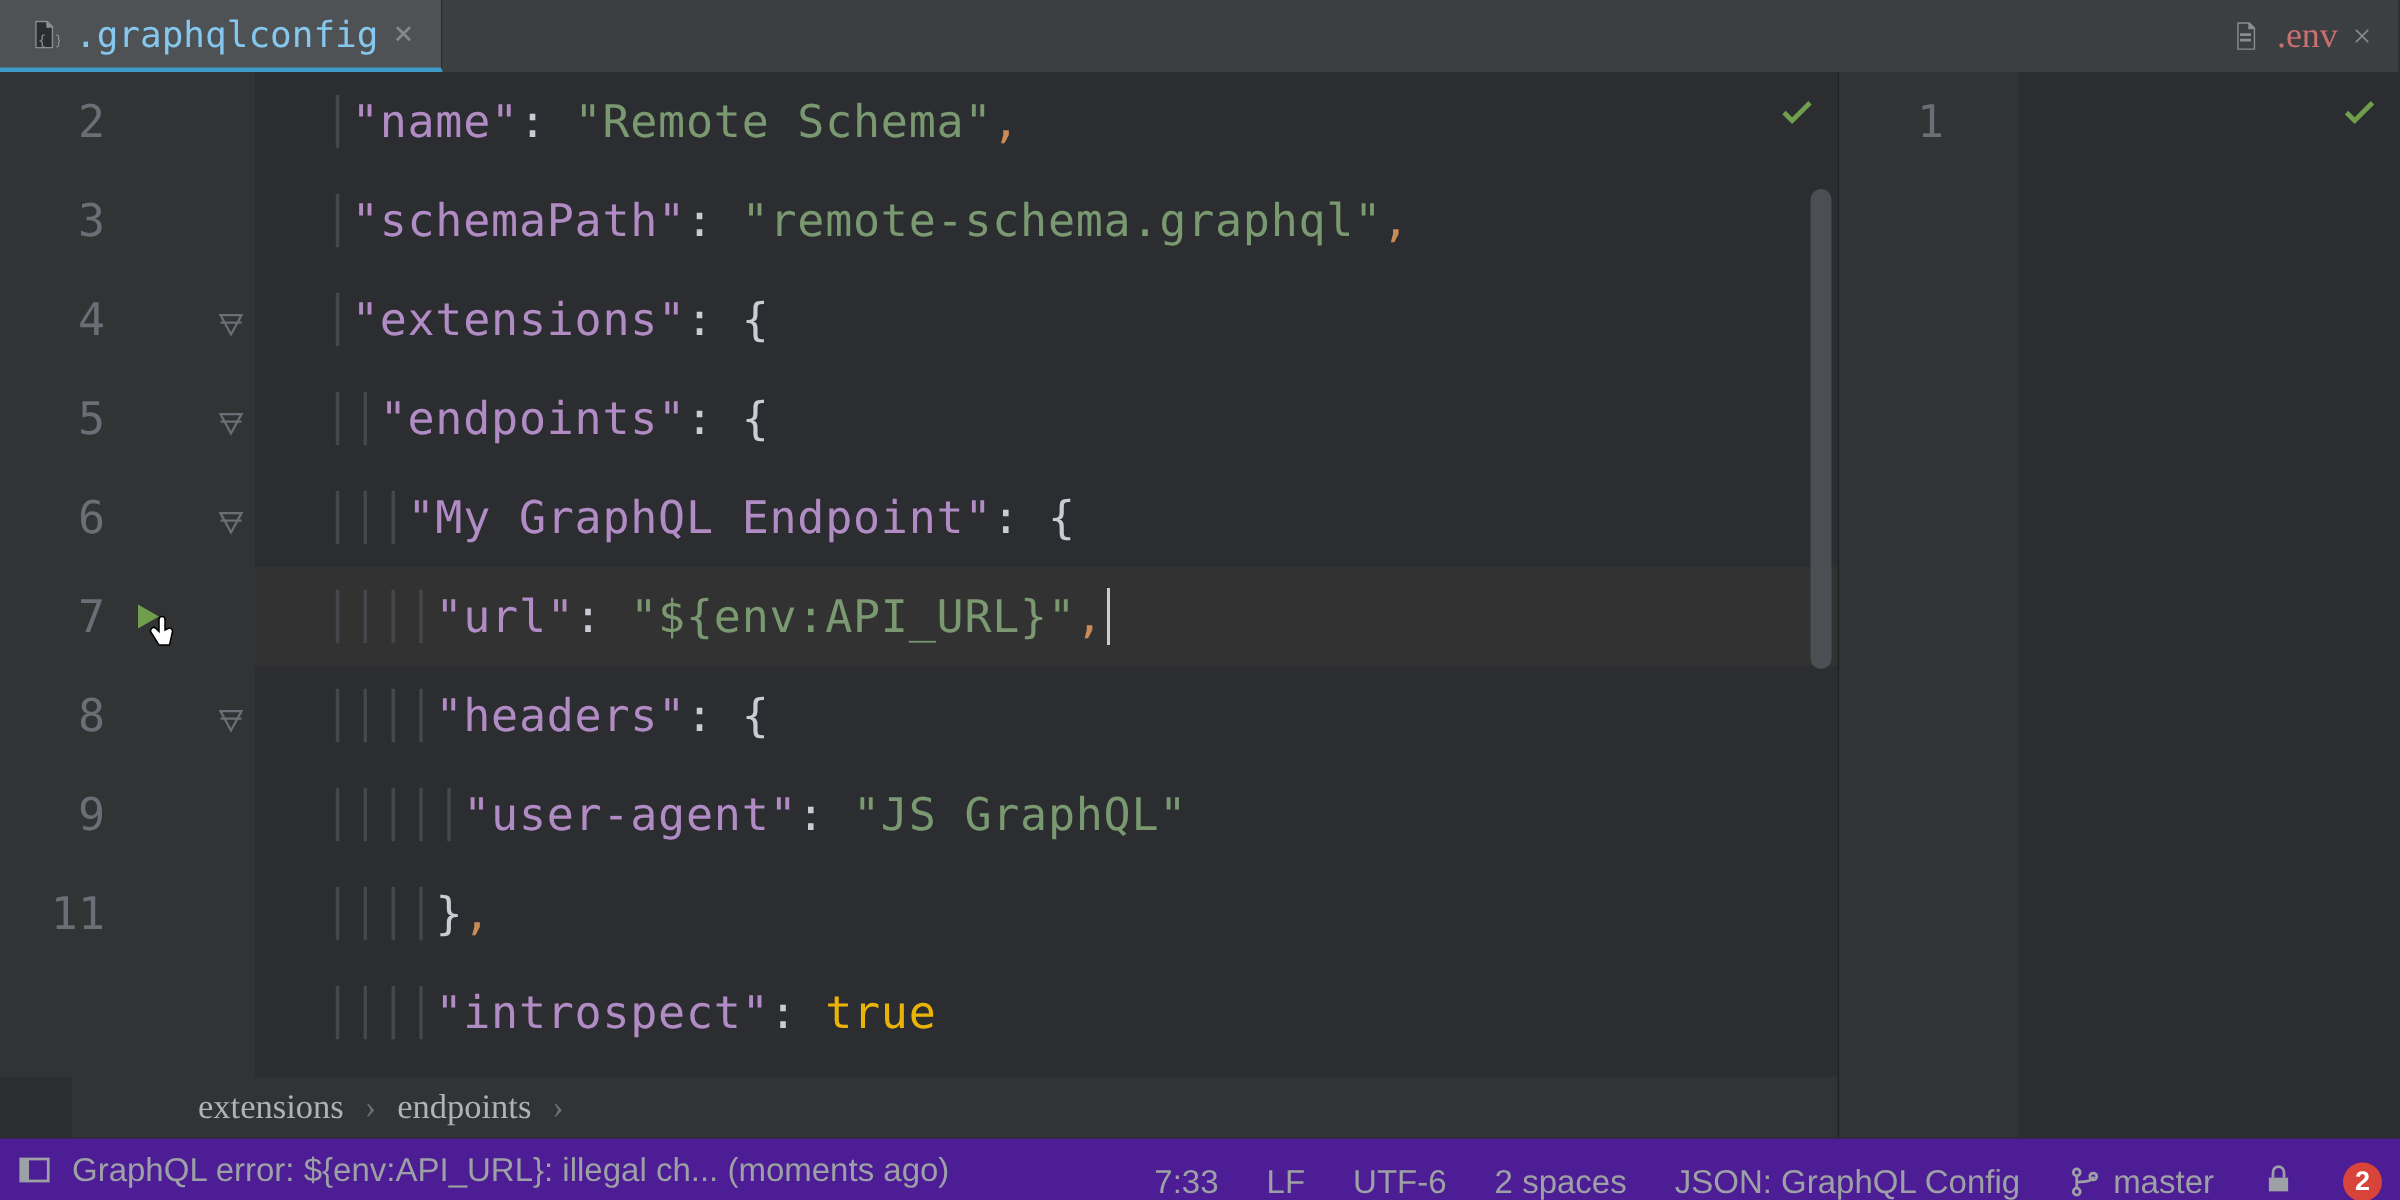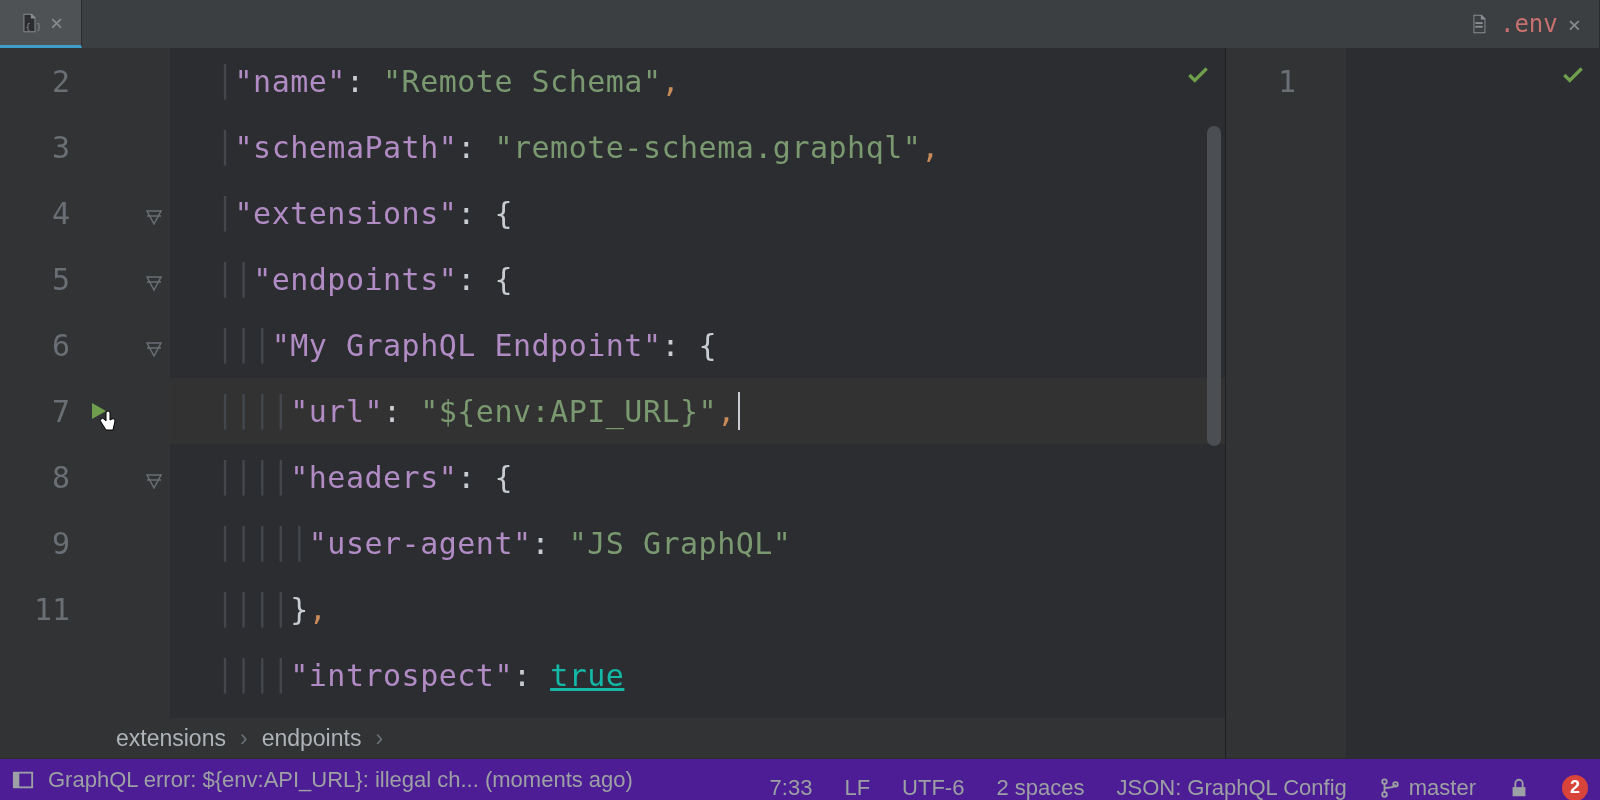--- a/index.html
+++ b/index.html
@@ -84,6 +84,7 @@
               <text x="8" y="20" font-size="10" fill="#8a8d91">{ }</text>
             </svg>
         </span>
+        <span>.graphqlconfig</span>
         <span class="close">×</span>
       </div>
     </div>

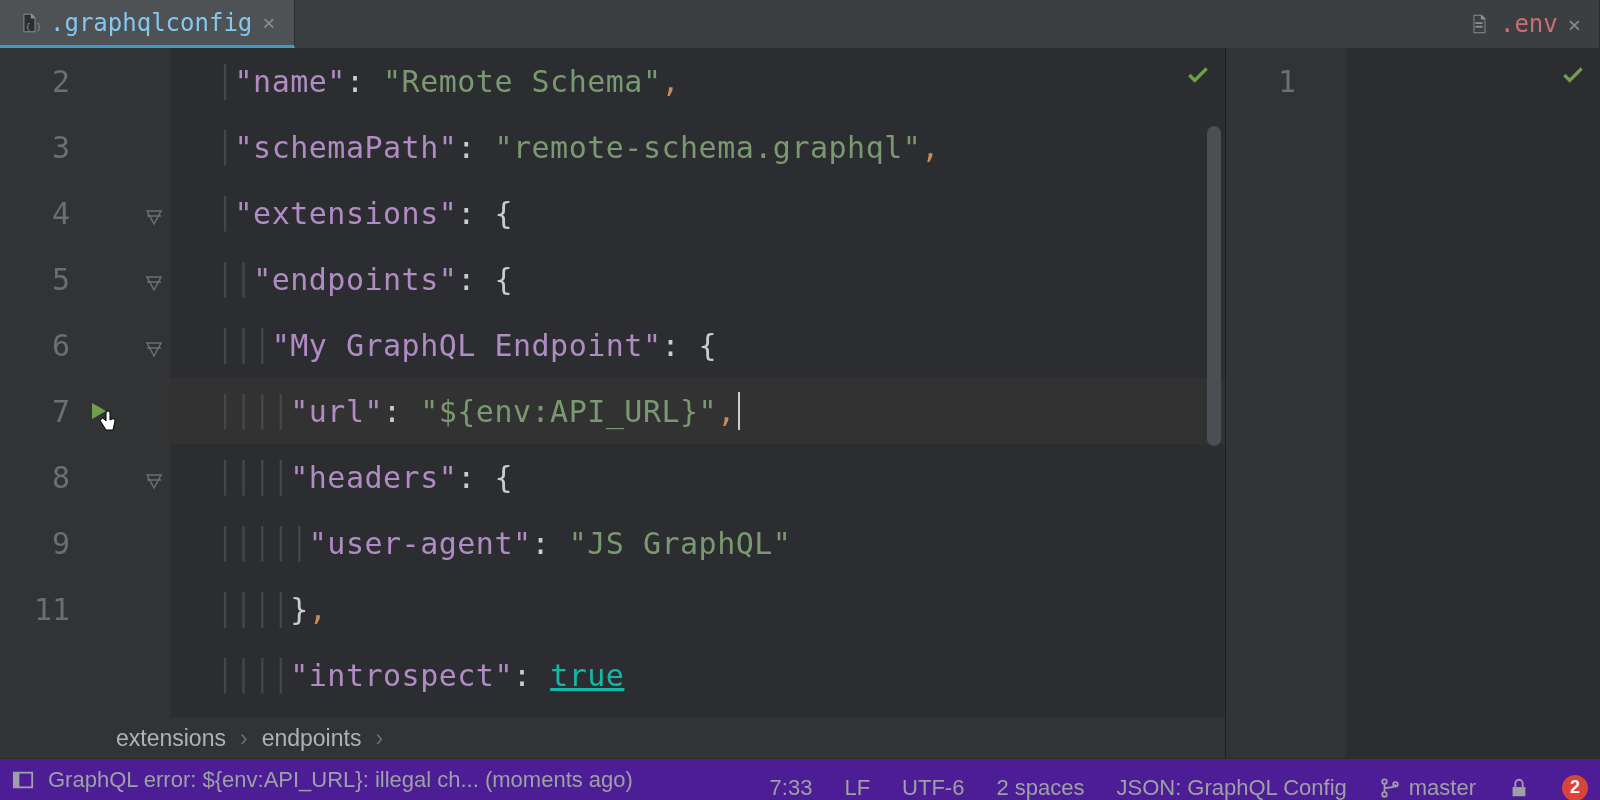--- a/index.html
+++ b/index.html
@@ -9,7 +9,7 @@
   
   .tab-bar { display: flex; height: 48px; background: #3c3f41; }
   .tab-left { display: flex; flex: 0 0 auto; }
-  .tab-right { display: flex; margin-left: auto; }
+  .tab-right { display: flex; margin-left: auto; font-family: Liberation Serif, serif; }
   .tab { display: flex; align-items: center; padding: 0 18px; gap: 10px; font-size: 24px; cursor: pointer; border-right: 1px solid #2b2d30; }
   .tab.active-left { background: #4e5254; color: #86c7ee; border-bottom: 3px solid #3f9bc7; }
   .tab.inactive-right { background: #3c3f41; color: #c97070; }

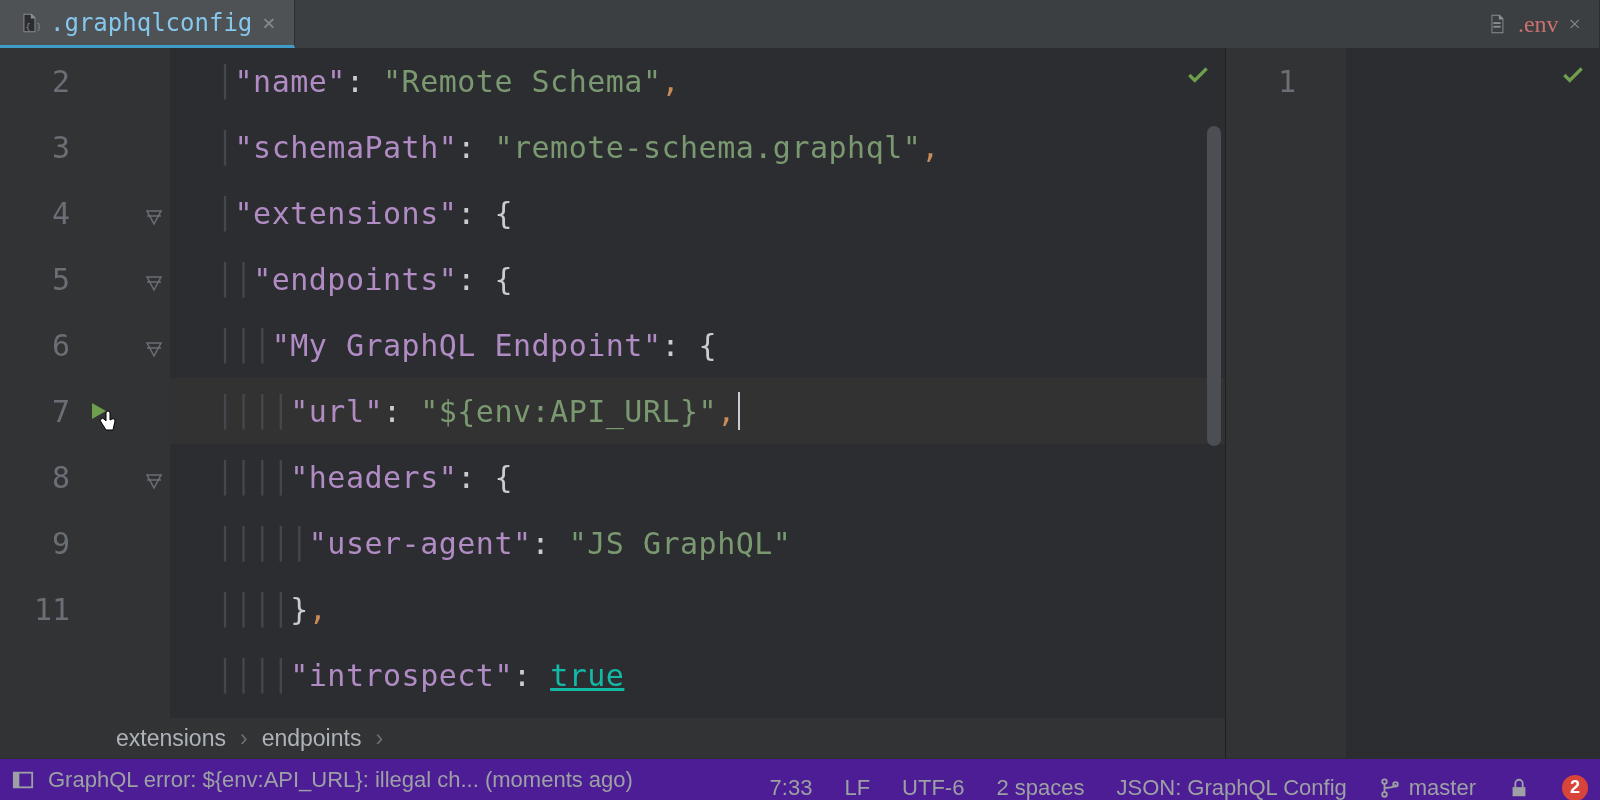--- a/index.html
+++ b/index.html
@@ -46,7 +46,7 @@
   .tok-str   { color: #7a9970; }
   .tok-punct { color: #c9cdd3; }
   .tok-brace { color: #c9cdd3; }
-  .tok-bool  { color: #14b8a6; text-decoration: underline; }
+  .tok-bool  { color: #eab308; }
   .tok-comma { color: #c98b58; }
 
   .indent-guide { color: #44484d; }

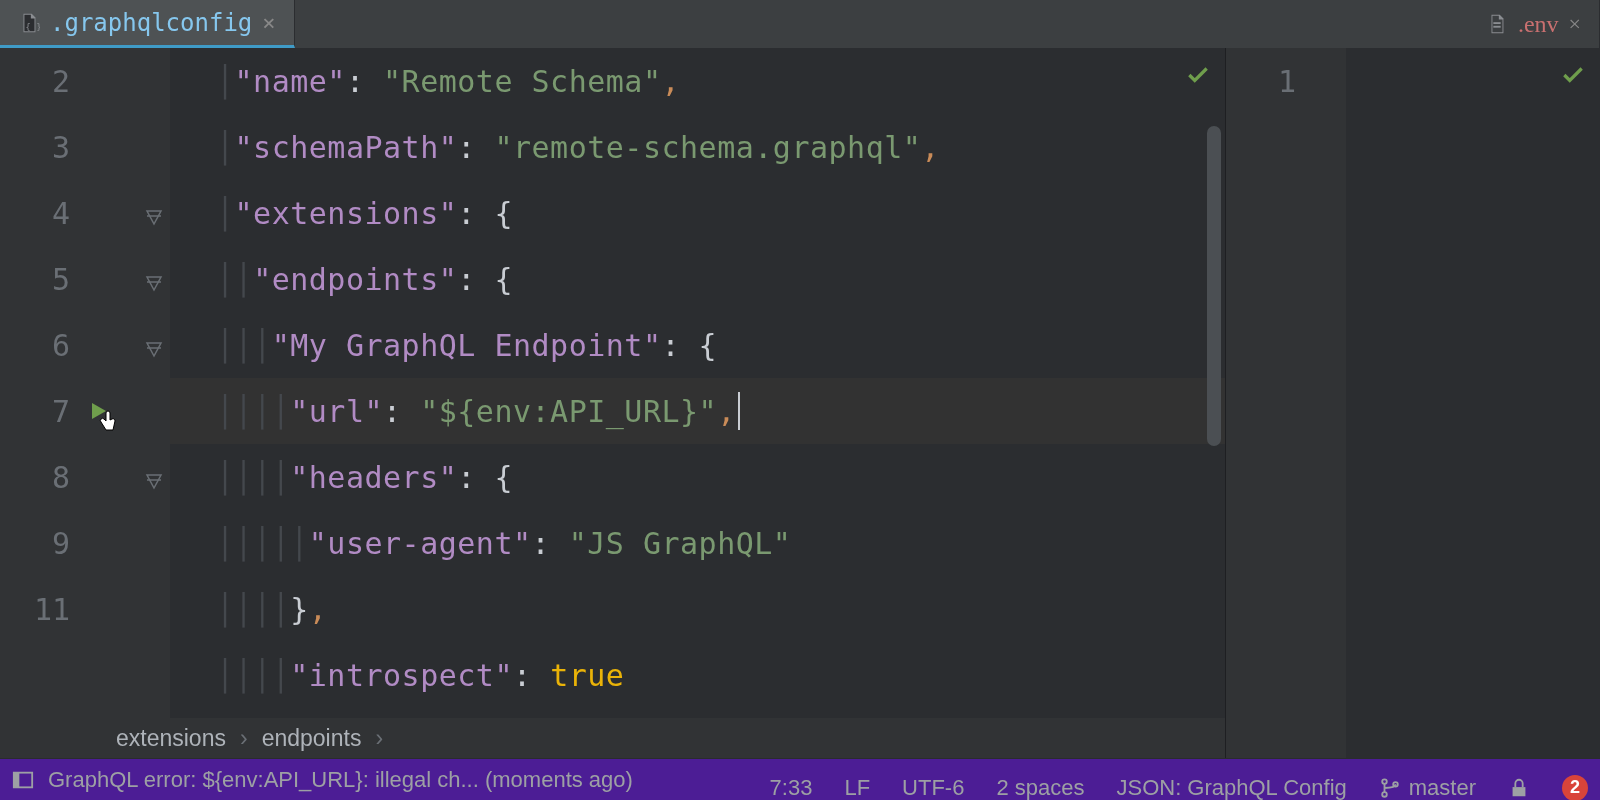--- a/index.html
+++ b/index.html
@@ -58,7 +58,7 @@
   .scrollbar { position:absolute; top:78px; right:4px; width:14px; height:320px; background:#4b4f53; border-radius:7px; }
 
   
-  .breadcrumb { height: 40px; background: #313335; display: flex; align-items: center; padding-left: 116px; gap: 14px; color: #aeb3b9; font-size: 23px; font-family: Liberation Sans, sans-serif; }
+  .breadcrumb { height: 40px; background: #313335; display: flex; align-items: center; padding-left: 84px; gap: 14px; color: #aeb3b9; font-size: 23px; font-family: Liberation Serif, serif; margin-left: 48px; }
   .breadcrumb .sep { color: #6a6f75; }
 
   

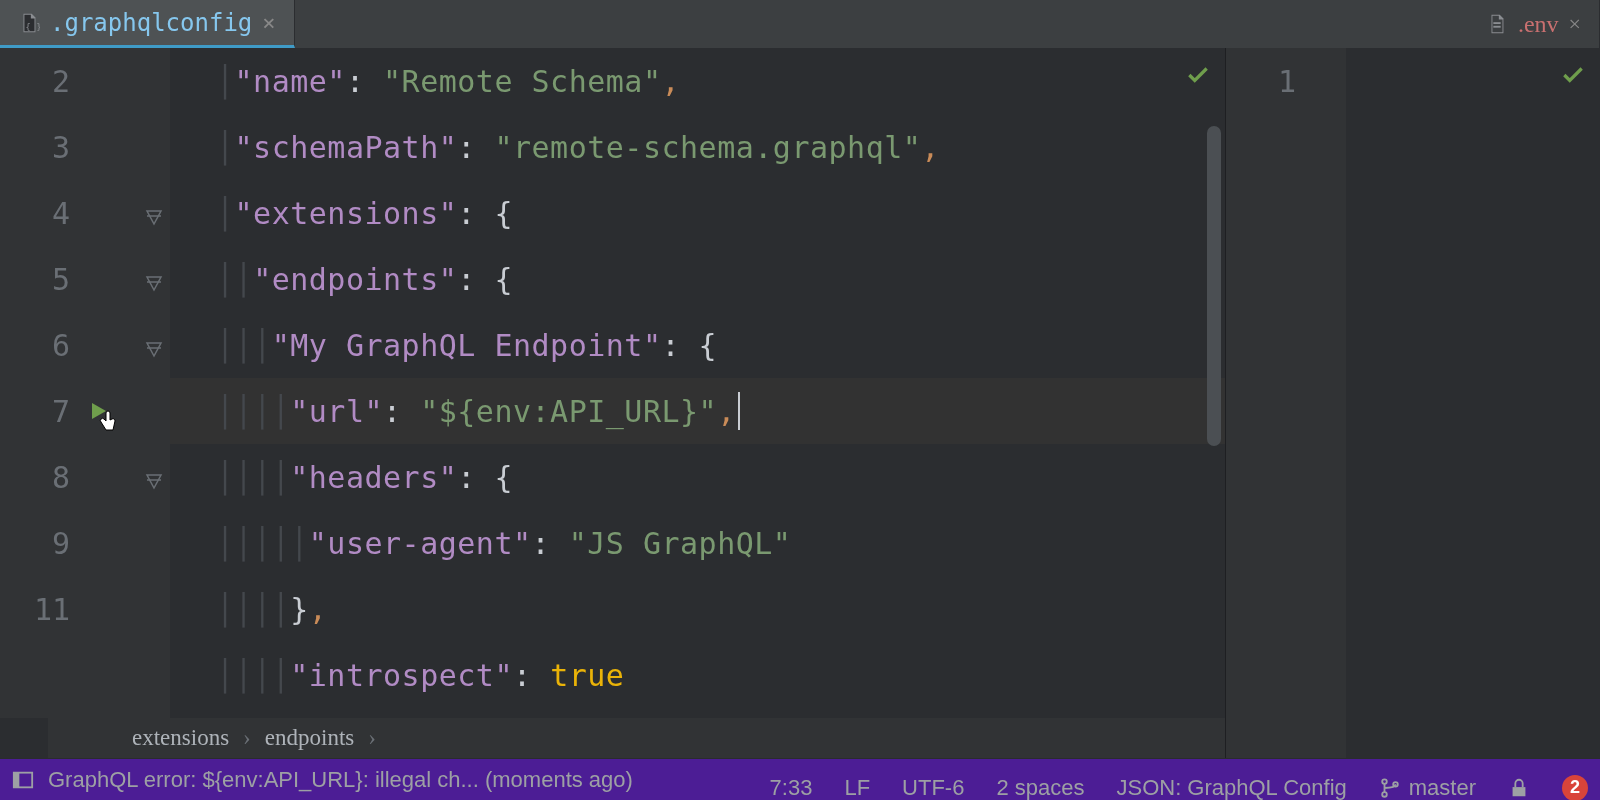--- a/index.html
+++ b/index.html
@@ -64,7 +64,7 @@
   
   .status-bar { height: 42px; background: #4c1d95; display:flex; align-items:center; color:#9da0a4; font-size:22px; font-family: -apple-system,'Segoe UI',sans-serif; padding: 0 12px; gap: 26px; border-top:1px solid #2a2c2e;}
   .status-left { display:flex; align-items:center; gap:14px; }
-  .status-right { margin-left:auto; display:flex; align-items:center; gap:32px;margin-top:16px; }
+  .status-right { margin-left:auto; display:flex; align-items:flex-start; gap:32px;margin-top:16px; }
   .status-item { display:flex; align-items:center; gap:8px; }
   .badge-err { background:#d9443a; color:#fff; border-radius:50%; width:26px; height:26px; display:flex; align-items:center; justify-content:center; font-size:18px; font-weight:bold; }
   .lock-icon svg, .branch-icon svg, .toolwin-icon svg { width:22px; height:22px; display:block; }

